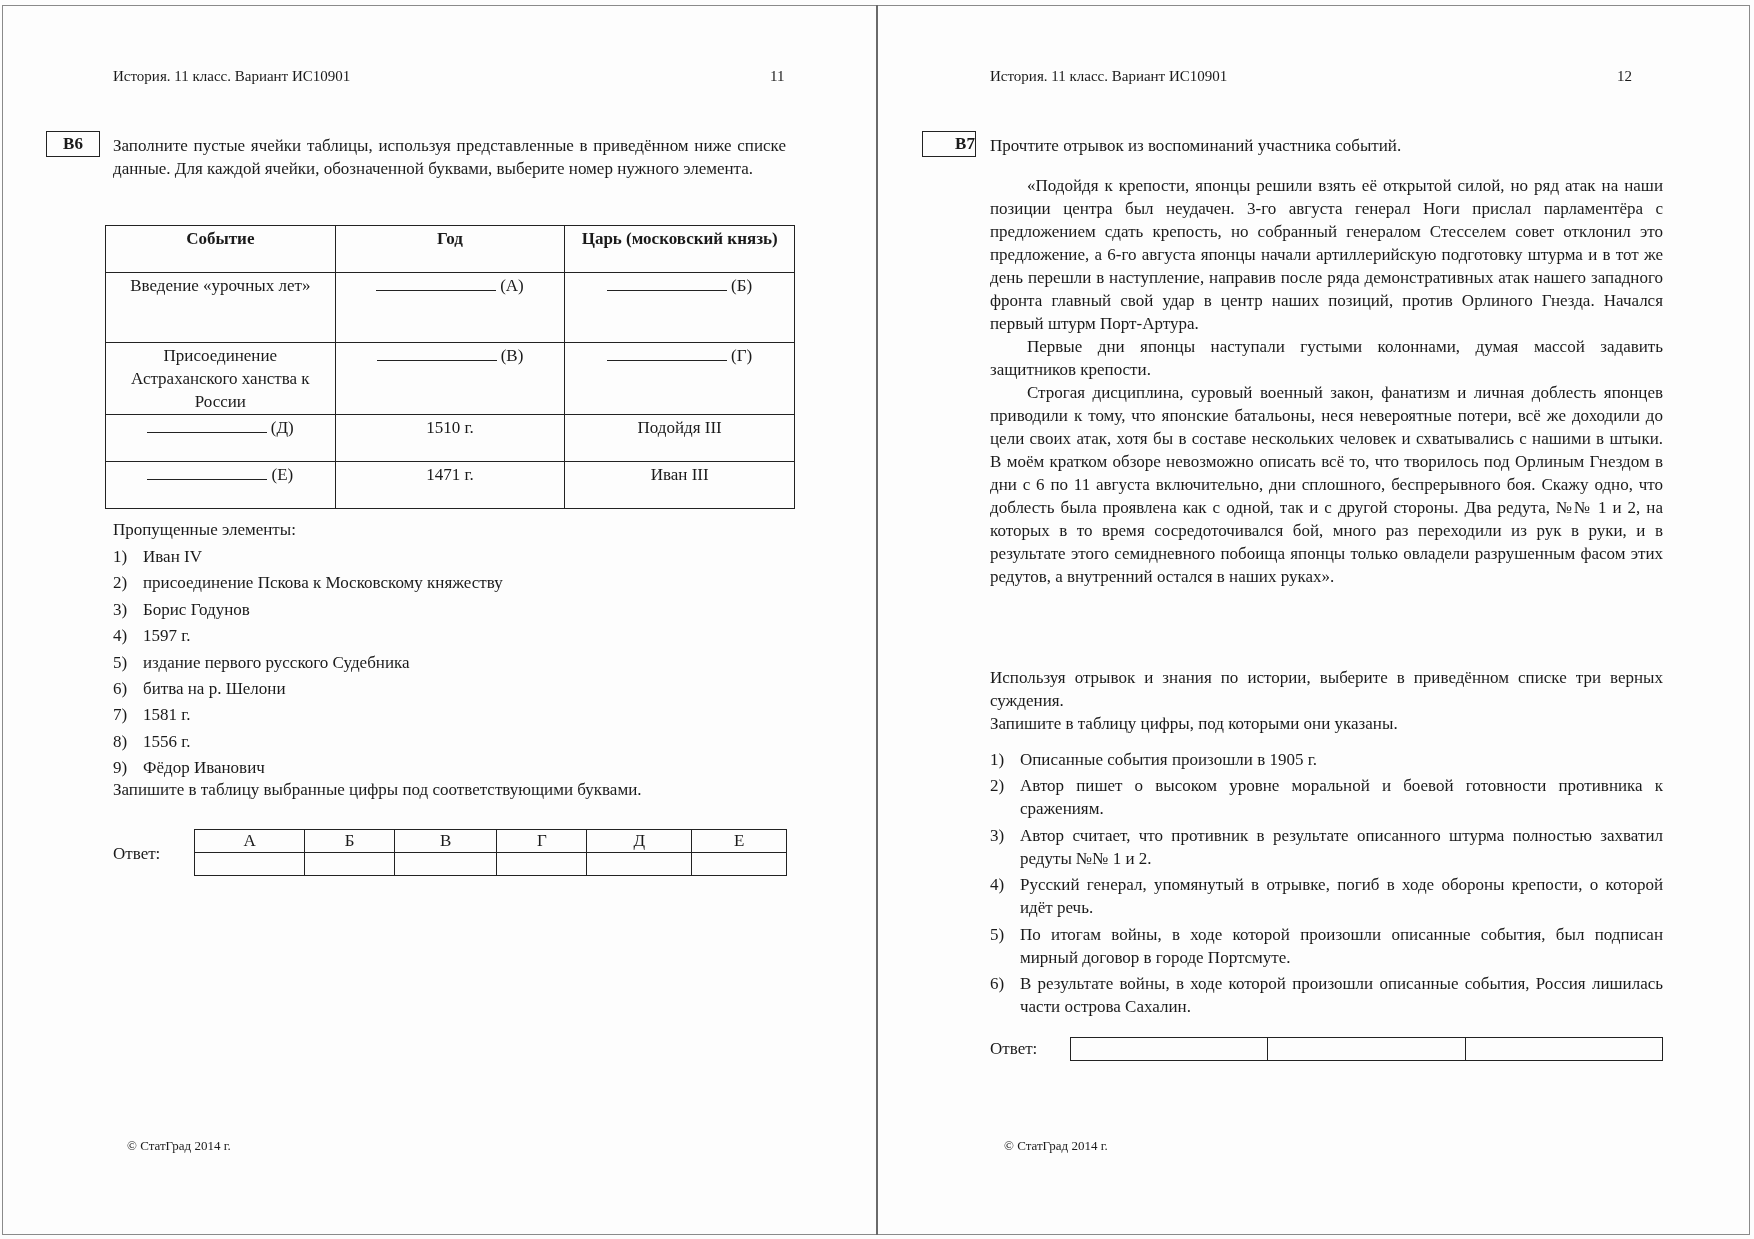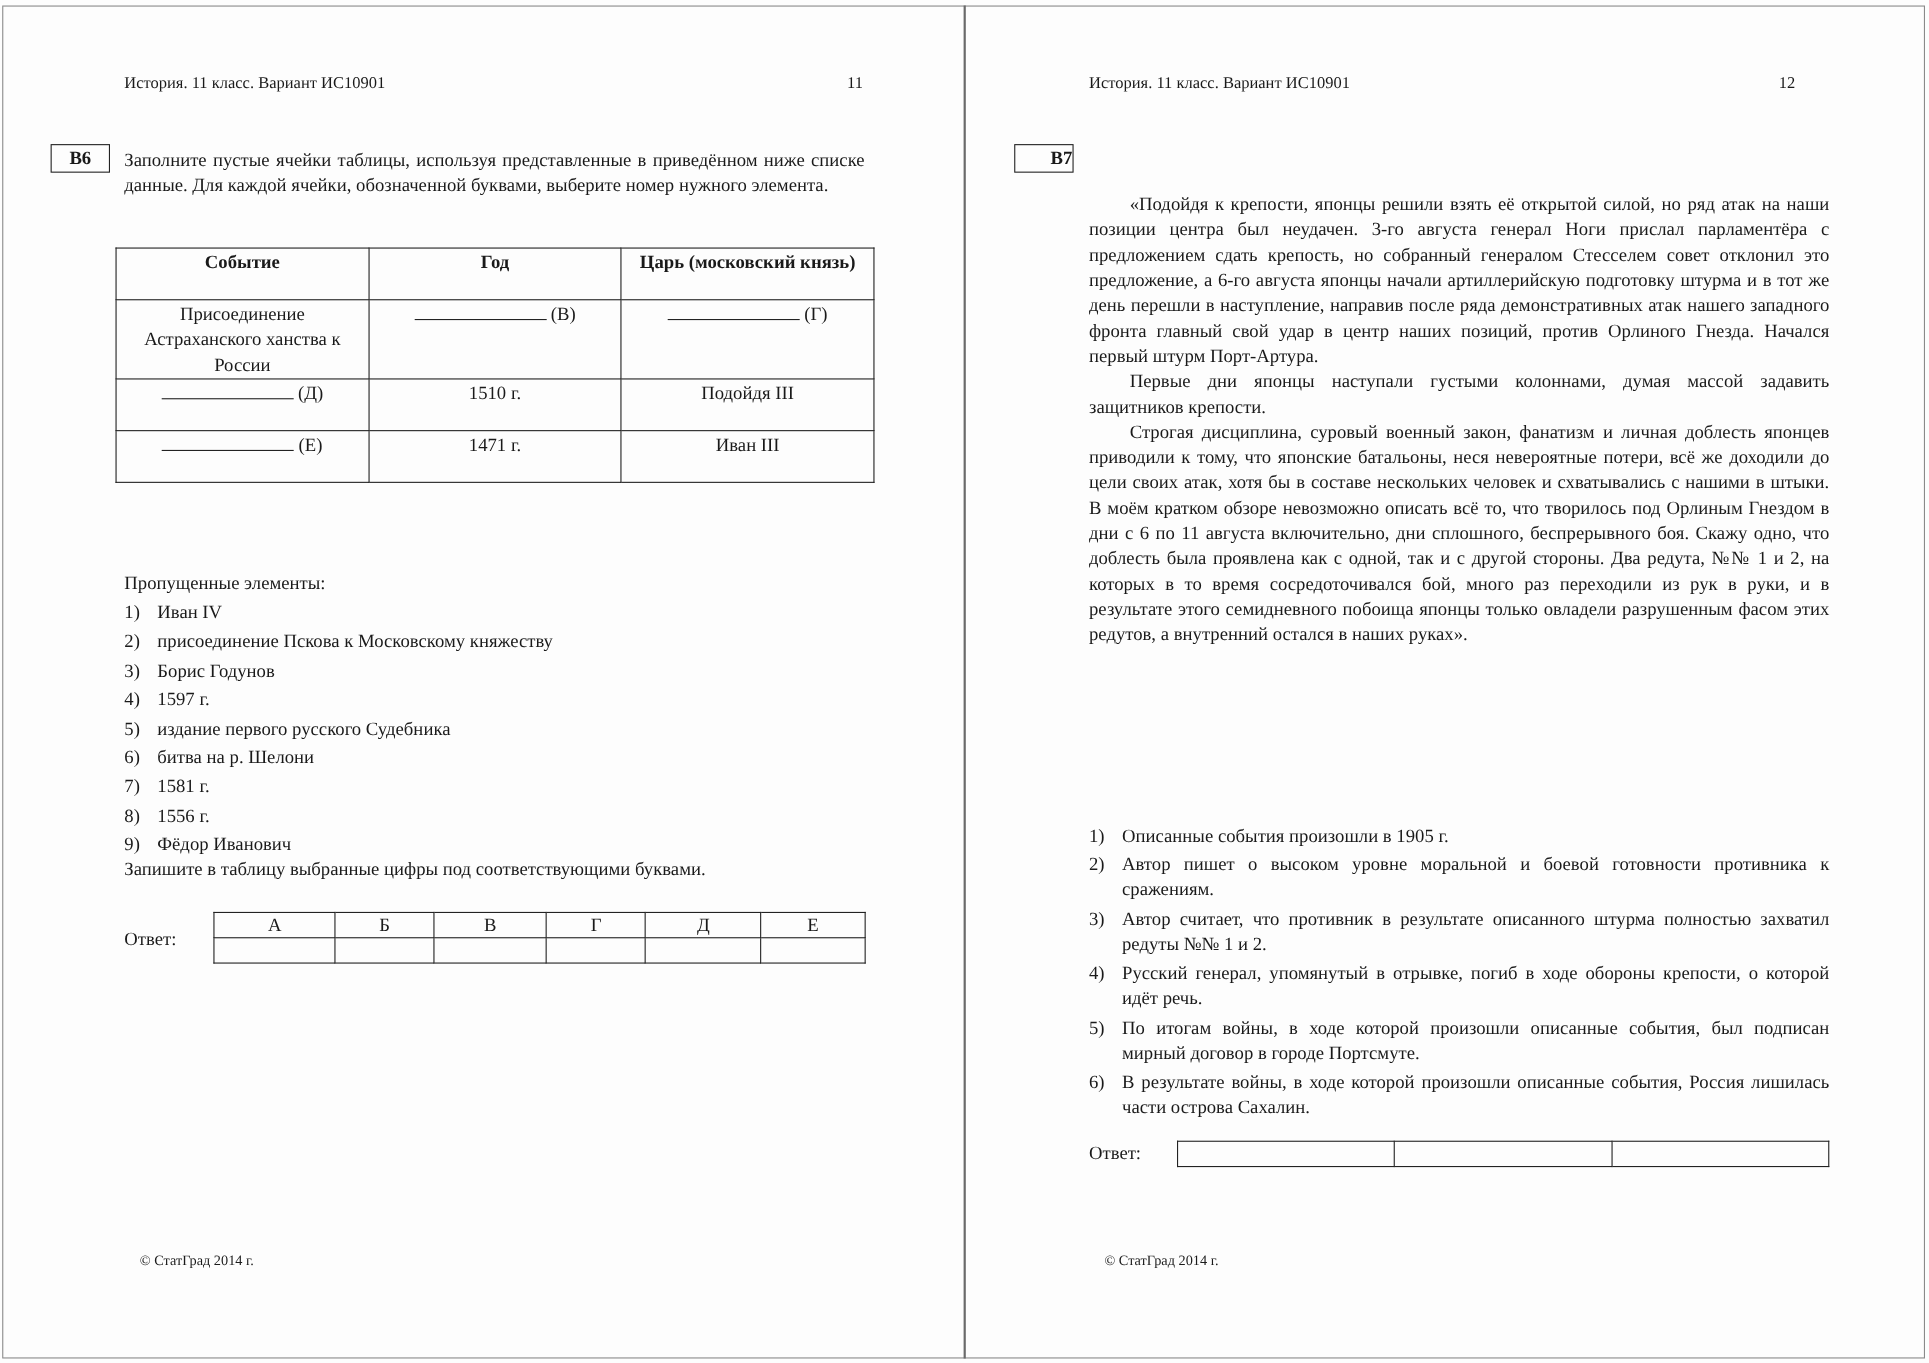--- a/index.html
+++ b/index.html
@@ -151,6 +151,7 @@
   <div class="run-num" style="left:739px;">12</div>
 
   <div class="qbox" style="left:44px; top:131px;padding-left:32px;">В7</div>
+  <div class="txt" style="left:112px; top:134px; width:673px;">Прочтите отрывок из воспоминаний участника событий.</div>
 
   <div class="txt" style="left:112px; top:174px; width:673px;">
     <p class="indent">«Подойдя к крепости, японцы решили взять её открытой силой, но ряд атак на наши позиции центра был неудачен. 3-го августа генерал Ноги прислал парламентёра с предложением сдать крепость, но собранный генералом Стесселем совет отклонил это предложение, а 6-го августа японцы начали артиллерийскую подготовку штурма и в тот же день перешли в наступление, направив после ряда демонстративных атак нашего западного фронта главный свой удар в центр наших позиций, против Орлиного Гнезда. Начался первый штурм Порт-Артура.</p>

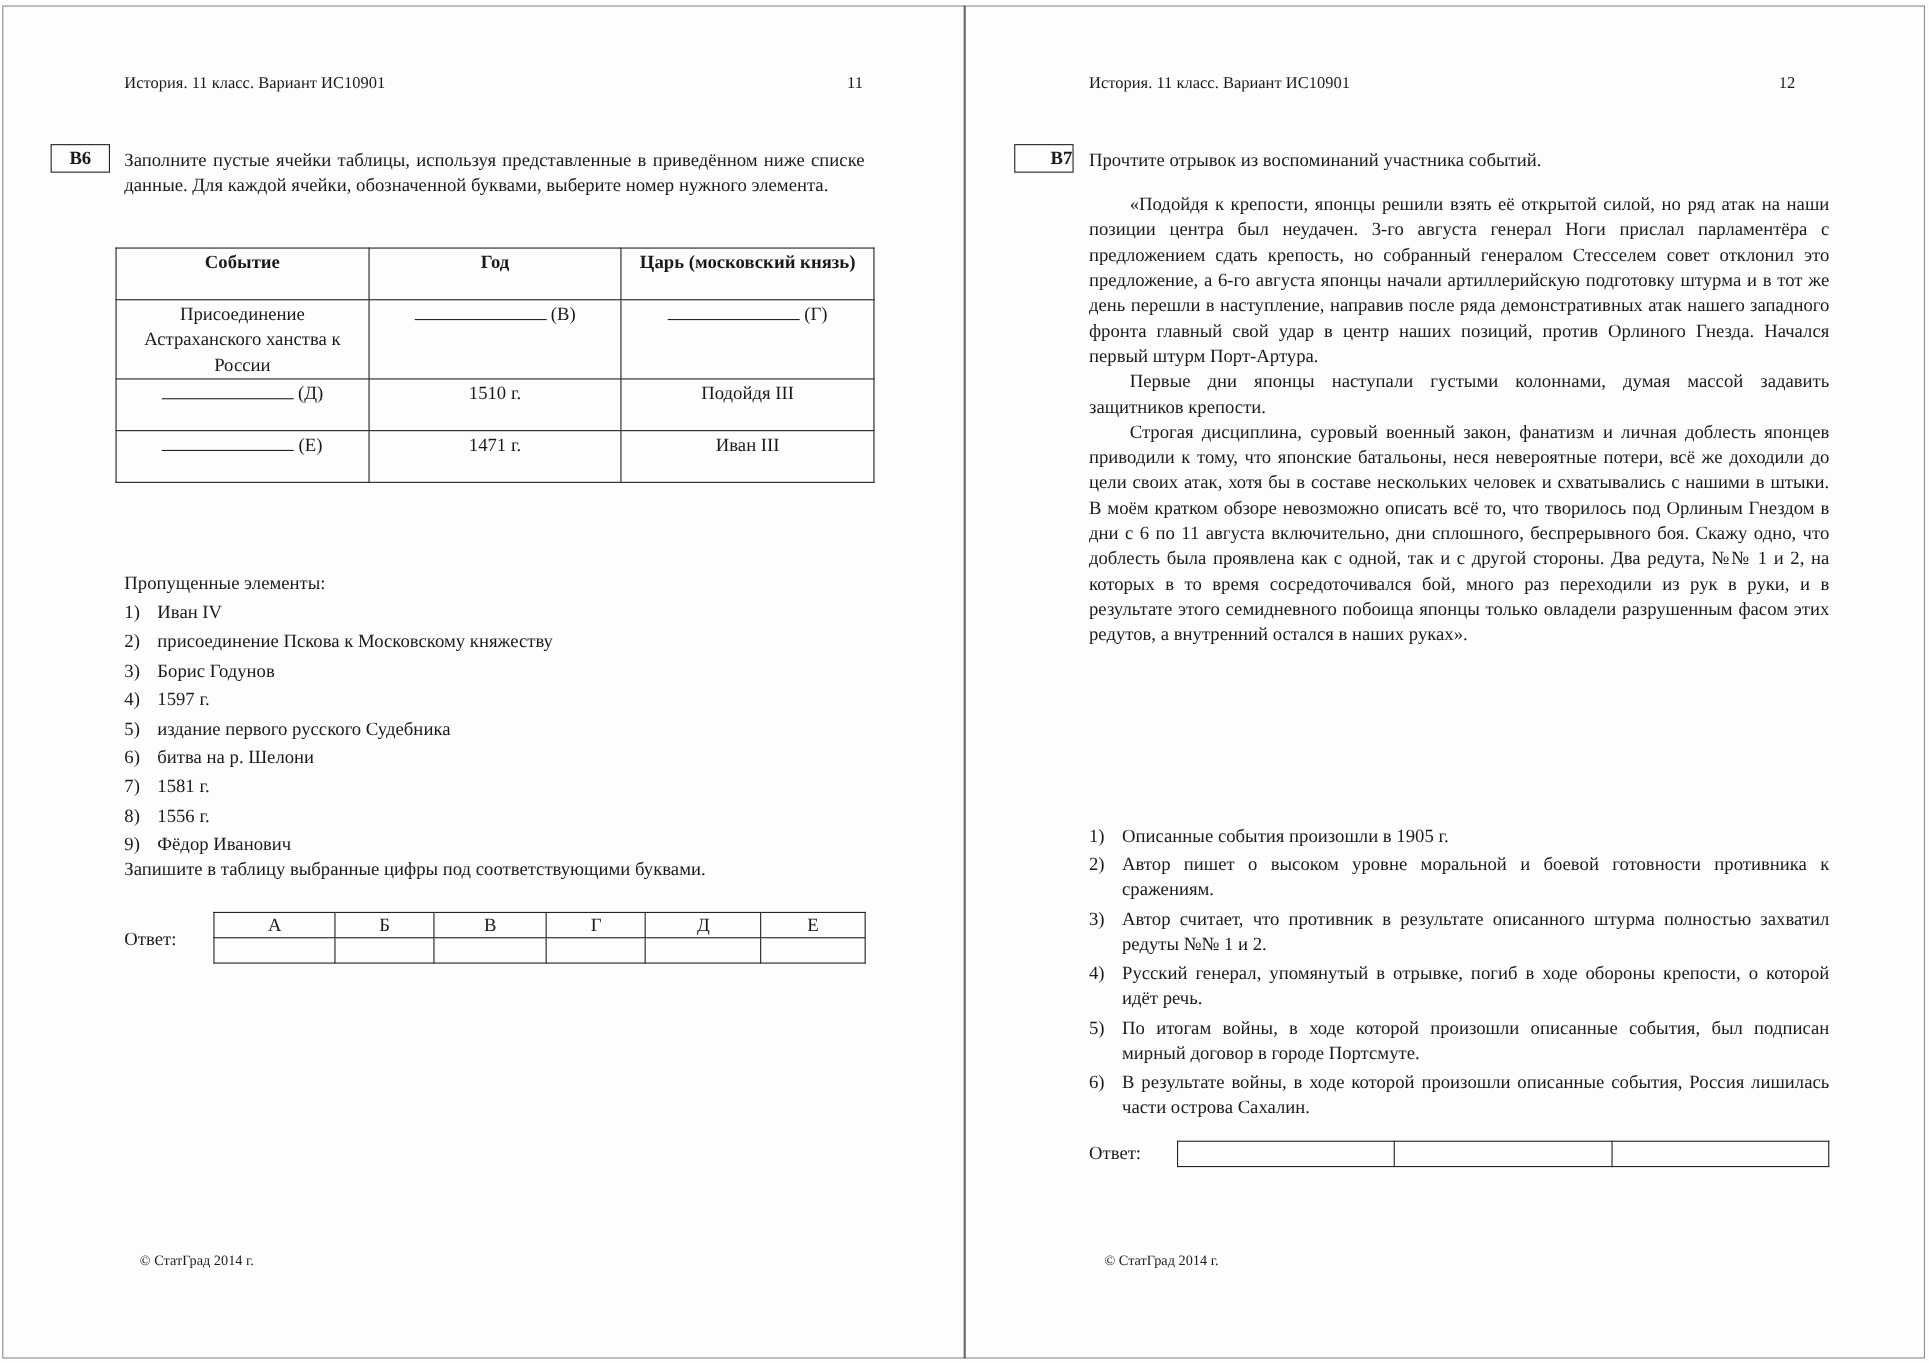--- a/index.html
+++ b/index.html
@@ -60,6 +60,11 @@
       <th style="width:218px;">Царь (московский князь)</th>
     </tr>
     <tr style="height:70px;">
+      <td>Введение «урочных лет»</td>
+      <td><span class="blank"></span><span>(А)</span></td>
+      <td><span class="blank"></span><span>(Б)</span></td>
+    </tr>
+    <tr style="height:70px;">
       <td>Присоединение Астраханского ханства к России</td>
       <td><span class="blank"></span><span>(В)</span></td>
       <td><span class="blank"></span><span>(Г)</span></td>

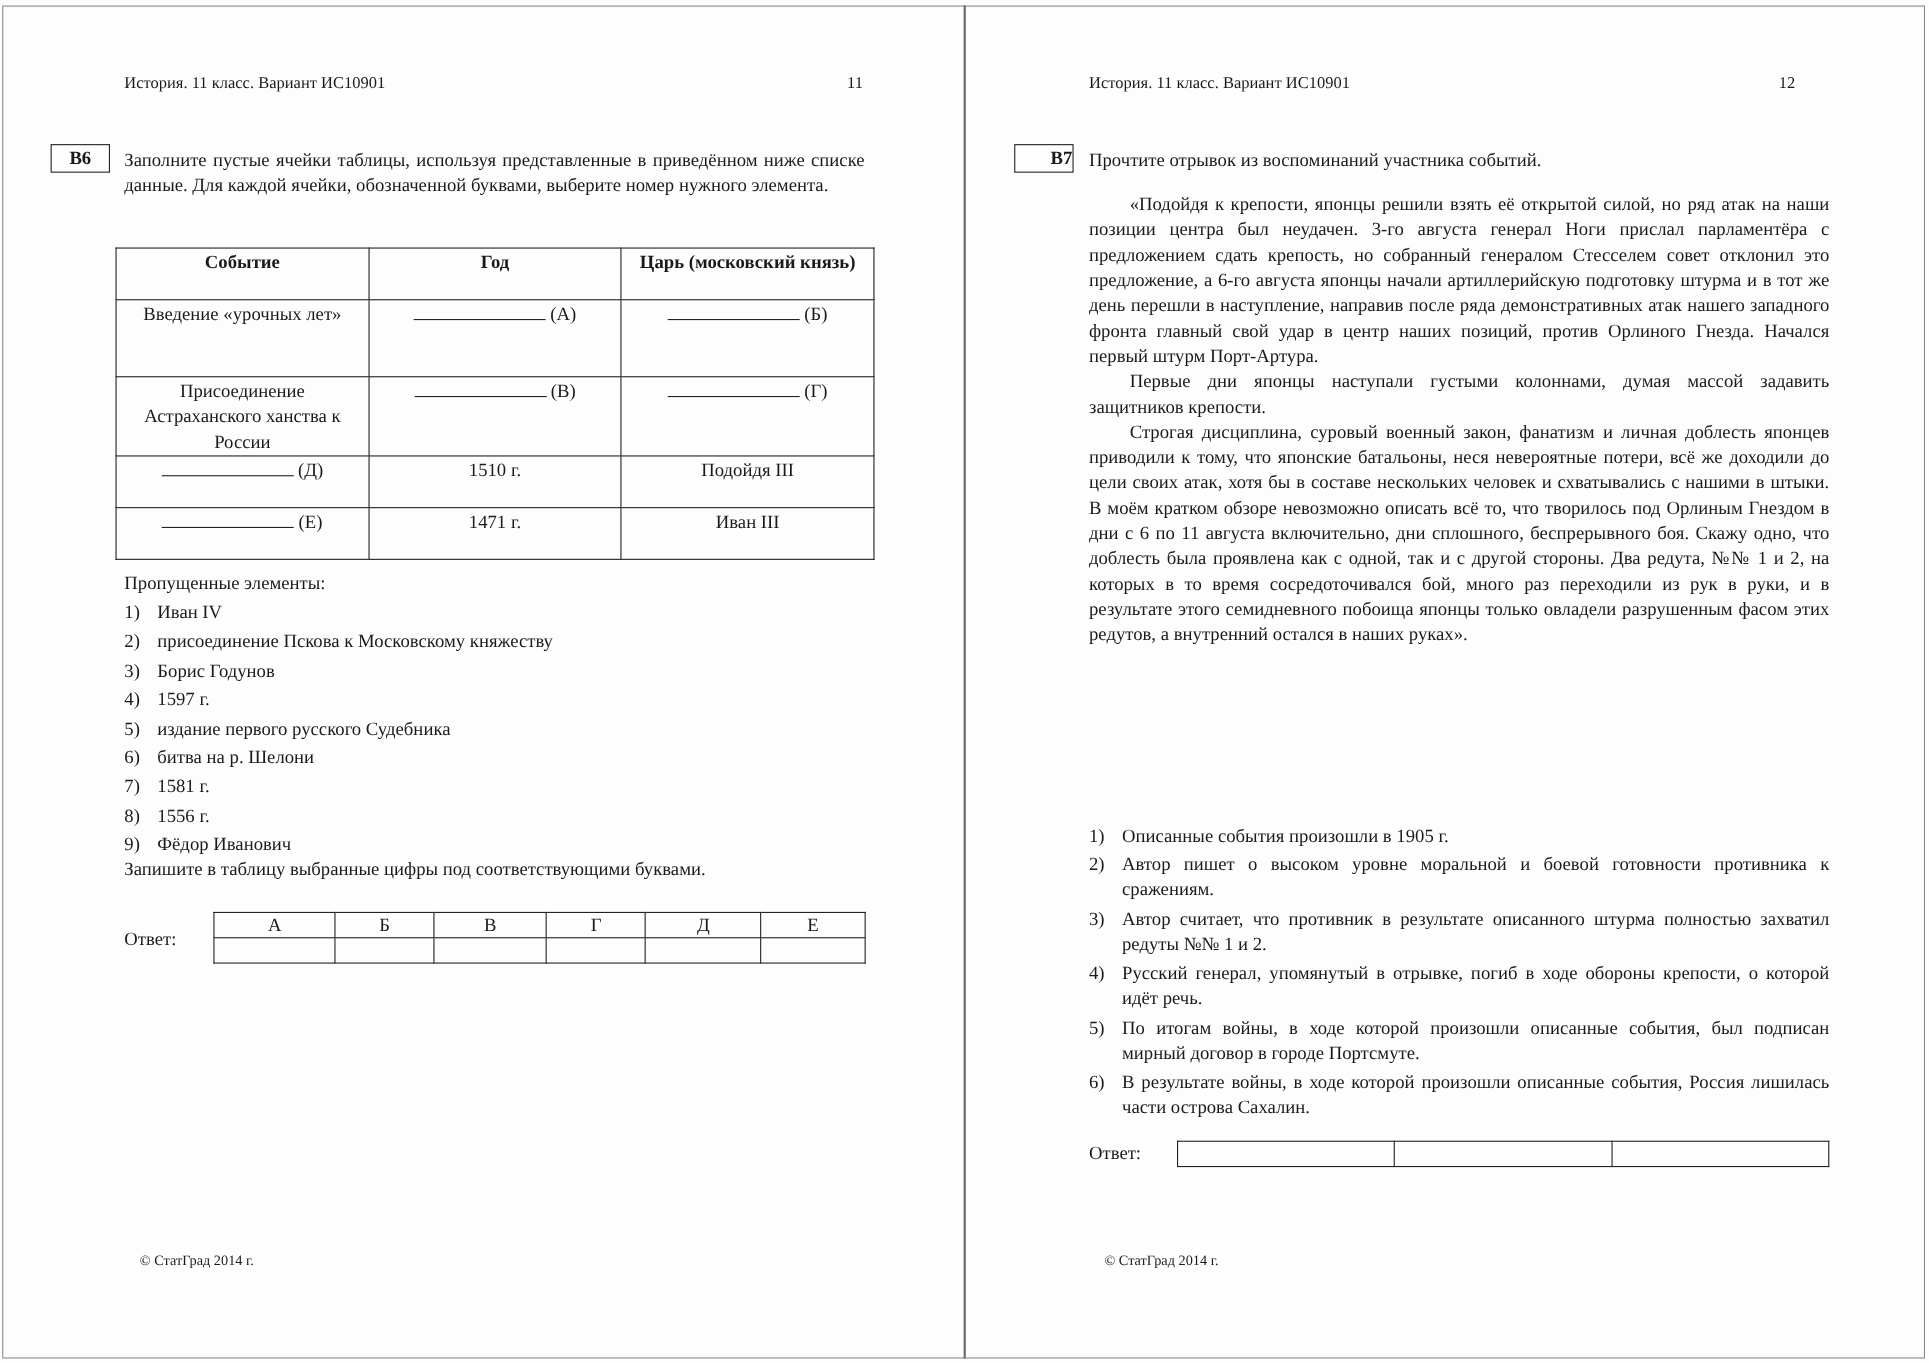--- a/index.html
+++ b/index.html
@@ -164,6 +164,10 @@
     <p class="indent">Строгая дисциплина, суровый военный закон, фанатизм и личная доблесть японцев приводили к тому, что японские батальоны, неся невероятные потери, всё же доходили до цели своих атак, хотя бы в составе нескольких человек и схватывались с нашими в штыки. В моём кратком обзоре невозможно описать всё то, что творилось под Орлиным Гнездом в дни с 6 по 11 августа включительно, дни сплошного, беспрерывного боя. Скажу одно, что доблесть была проявлена как с одной, так и с другой стороны. Два редута, №№ 1 и 2, на которых в то время сосредоточивался бой, много раз переходили из рук в руки, и в результате этого семидневного побоища японцы только овладели разрушенным фасом этих редутов, а внутренний остался в наших руках».</p>
   </div>
 
+  <div class="txt" style="left:112px; top:666px; width:673px;">
+    <p>Используя отрывок и знания по истории, выберите в приведённом списке три верных суждения.</p>
+    <p style="text-align:left;">Запишите в таблицу цифры, под которыми они указаны.</p>
+  </div>
 
   <div class="list" id="options-list" style="left:112px; top:748px; width:673px;">
       <div class="item">

